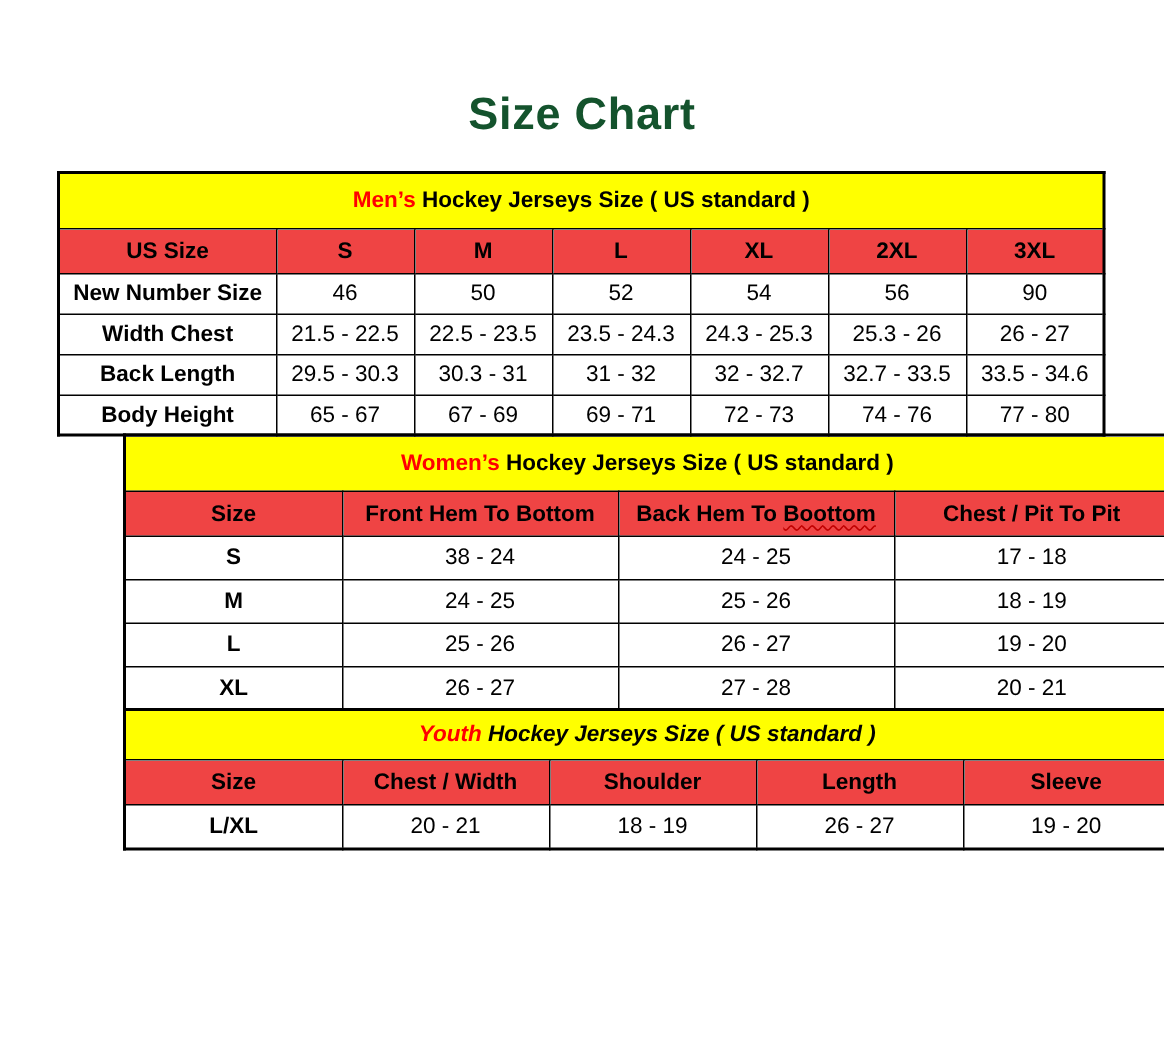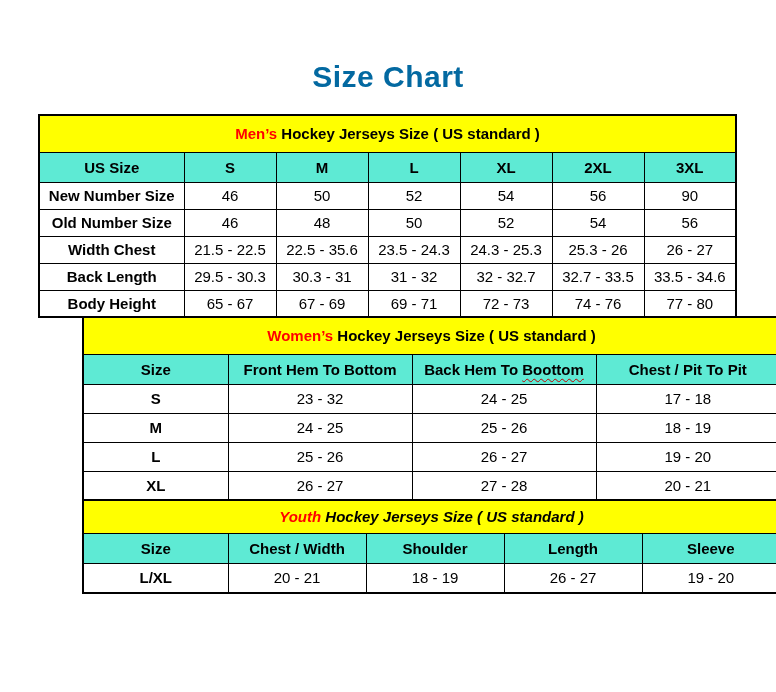--- a/index.html
+++ b/index.html
@@ -16,7 +16,7 @@
     text-align: center;
     font-size: 30px;
     font-weight: bold;
-    color: #0369a1;
+    color: #14532d;
     letter-spacing: 0.5px;
   }
   #tables-root {

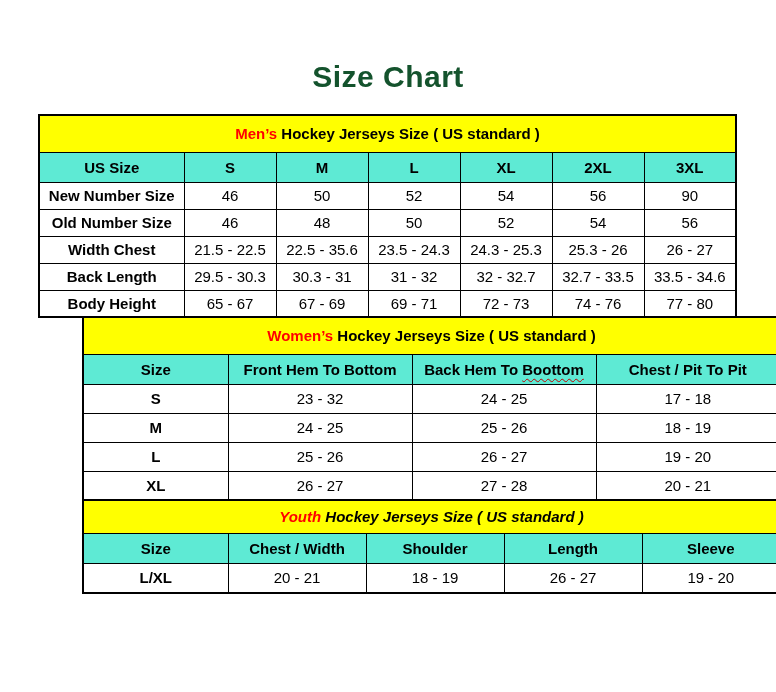--- a/index.html
+++ b/index.html
@@ -53,7 +53,7 @@
     font-weight: bold;
     font-size: 15px;
     height: 30px;
-    background: #5eead4;
+    background: #ef4444;
   }
   td.row-label { font-weight: bold; font-size: 15px; }
   table.men td.row-label { font-weight: bold; }

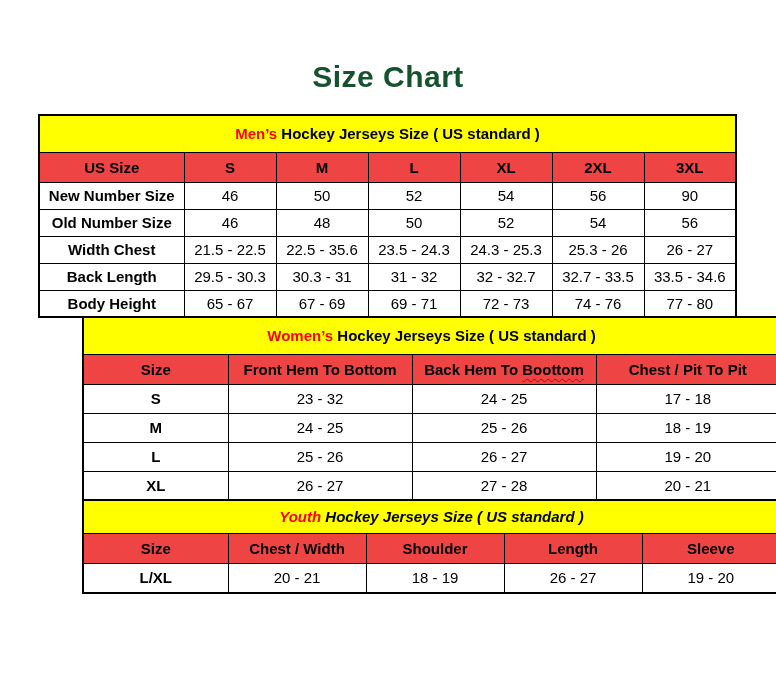--- a/index.html
+++ b/index.html
@@ -109,15 +109,6 @@
           <td class="val">90</td>
         </tr>
         <tr class="data-row">
-          <td class="row-label">Old Number Size</td>
-          <td class="val">46</td>
-          <td class="val">48</td>
-          <td class="val">50</td>
-          <td class="val">52</td>
-          <td class="val">54</td>
-          <td class="val">56</td>
-        </tr>
-        <tr class="data-row">
           <td class="row-label">Width Chest</td>
           <td class="val">21.5 - 22.5</td>
           <td class="val">22.5 - 35.6</td>

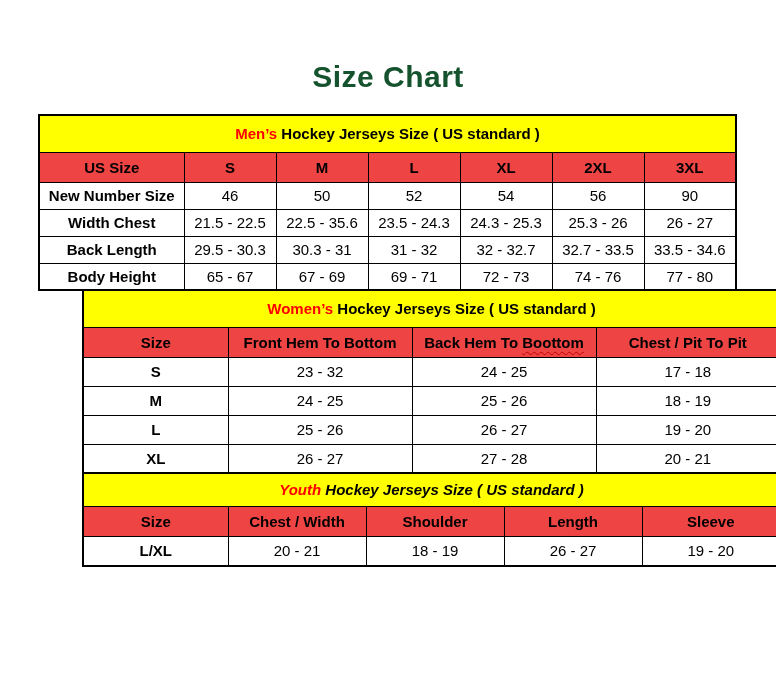--- a/index.html
+++ b/index.html
@@ -111,7 +111,7 @@
         <tr class="data-row">
           <td class="row-label">Width Chest</td>
           <td class="val">21.5 - 22.5</td>
-          <td class="val">22.5 - 35.6</td>
+          <td class="val">22.5 - 23.5</td>
           <td class="val">23.5 - 24.3</td>
           <td class="val">24.3 - 25.3</td>
           <td class="val">25.3 - 26</td>

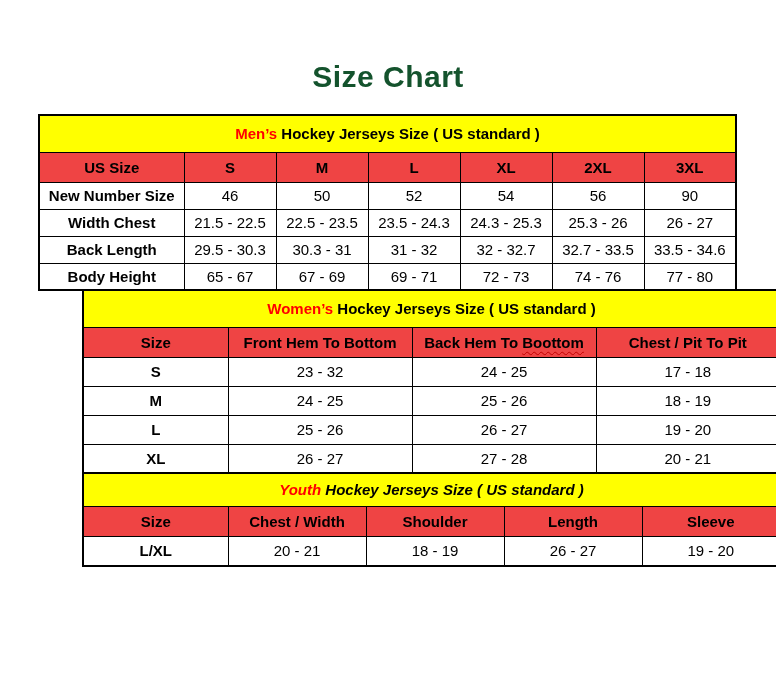--- a/index.html
+++ b/index.html
@@ -156,7 +156,7 @@
         </tr>
         <tr class="data-row">
           <td class="row-label">S</td>
-          <td class="val">23 - 32</td>
+          <td class="val">38 - 24</td>
           <td class="val">24 - 25</td>
           <td class="val">17 - 18</td>
         </tr>

